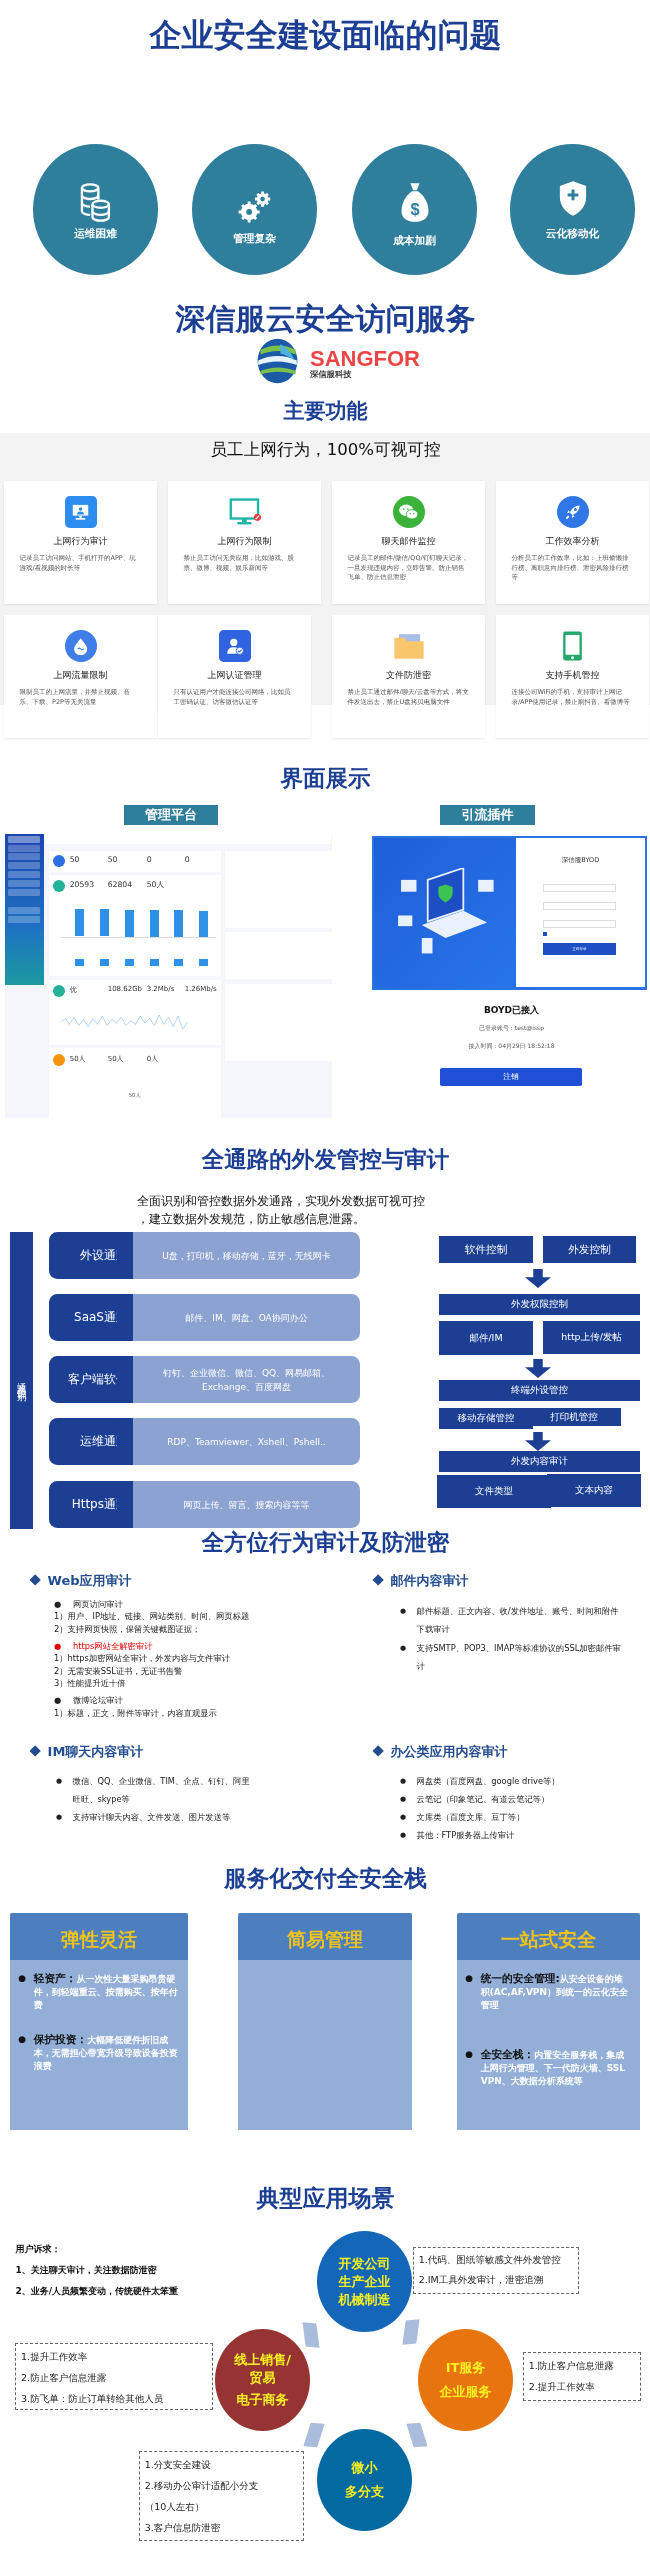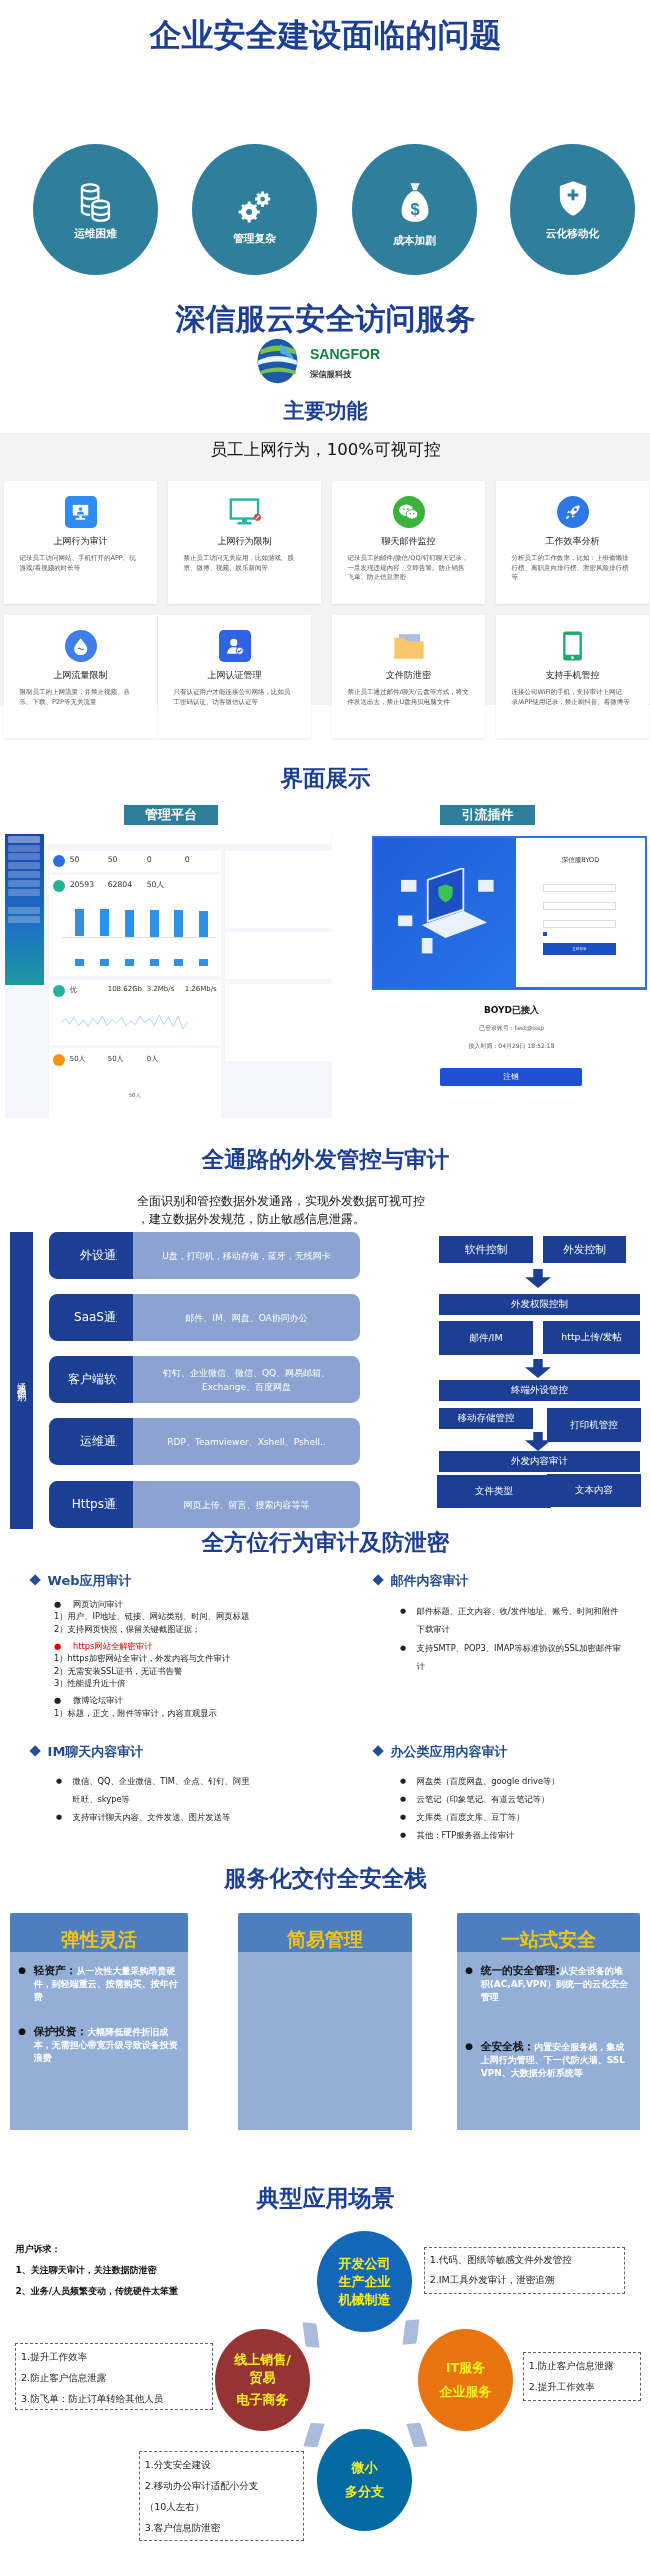--- a/index.html
+++ b/index.html
@@ -152,7 +152,7 @@
     <path d="M6 56c20-8 40-8 60 0v6c-20-6-40-6-60 0z" fill="#7bc04a"></path>
     <path d="M40 10c10 6 20 16 24 28-8-6-16-10-24-12z" fill="#4cb3e0"></path>
   </svg>
-  <div class="abs" style="left:53px;top:8.3px;font-size:14px;font-weight:bold;color:#15803d;font-family:'Liberation Sans',sans-serif">SANGFOR</div>
+  <div class="abs" style="left:53px;top:8.3px;font-size:22px;font-weight:bold;color:#ef4444;font-family:'Liberation Sans',sans-serif">SANGFOR</div>
   <div class="abs" style="left:53px;top:31px;font-size:8.3px;font-weight:bold;color:#3a3a3a">深信服科技</div>
 </div>
 <div class="h1" style="top:396px;font-size:21px;line-height:30px">主要功能</div>

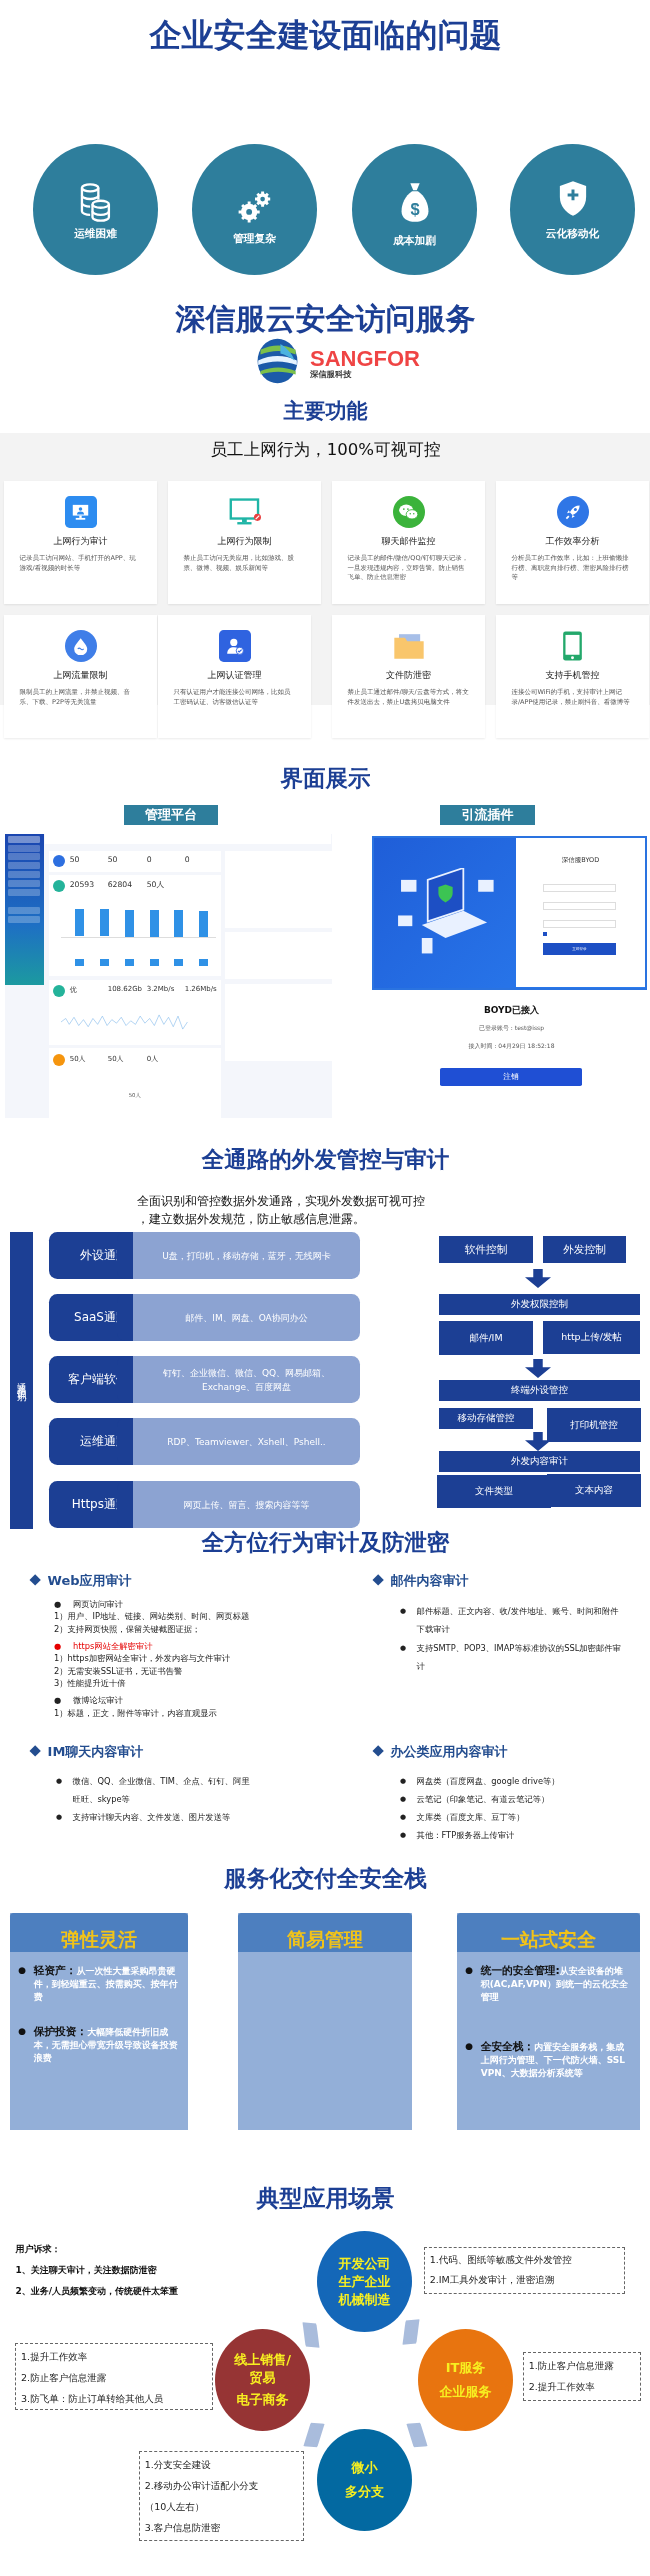--- a/index.html
+++ b/index.html
@@ -375,7 +375,7 @@
   </div>
 
 <div class="fb" style="left:439px;top:1236px;width:94px;height:27px;font-size:10.7px">软件控制</div>
-<div class="fb" style="left:543px;top:1236px;width:83px;height:27px;font-size:10.7px">外发控制</div>
+<div class="fb" style="left:543px;top:1236px;width:93px;height:27px;font-size:10.7px">外发控制</div>
 <svg class="abs" style="left:525px;top:1269px" width="26" height="19" viewBox="0 0 44 32">
     <path d="M14 0h16v14h14L22 32 0 14h14z" fill="#1c3f94"></path>
   </svg>

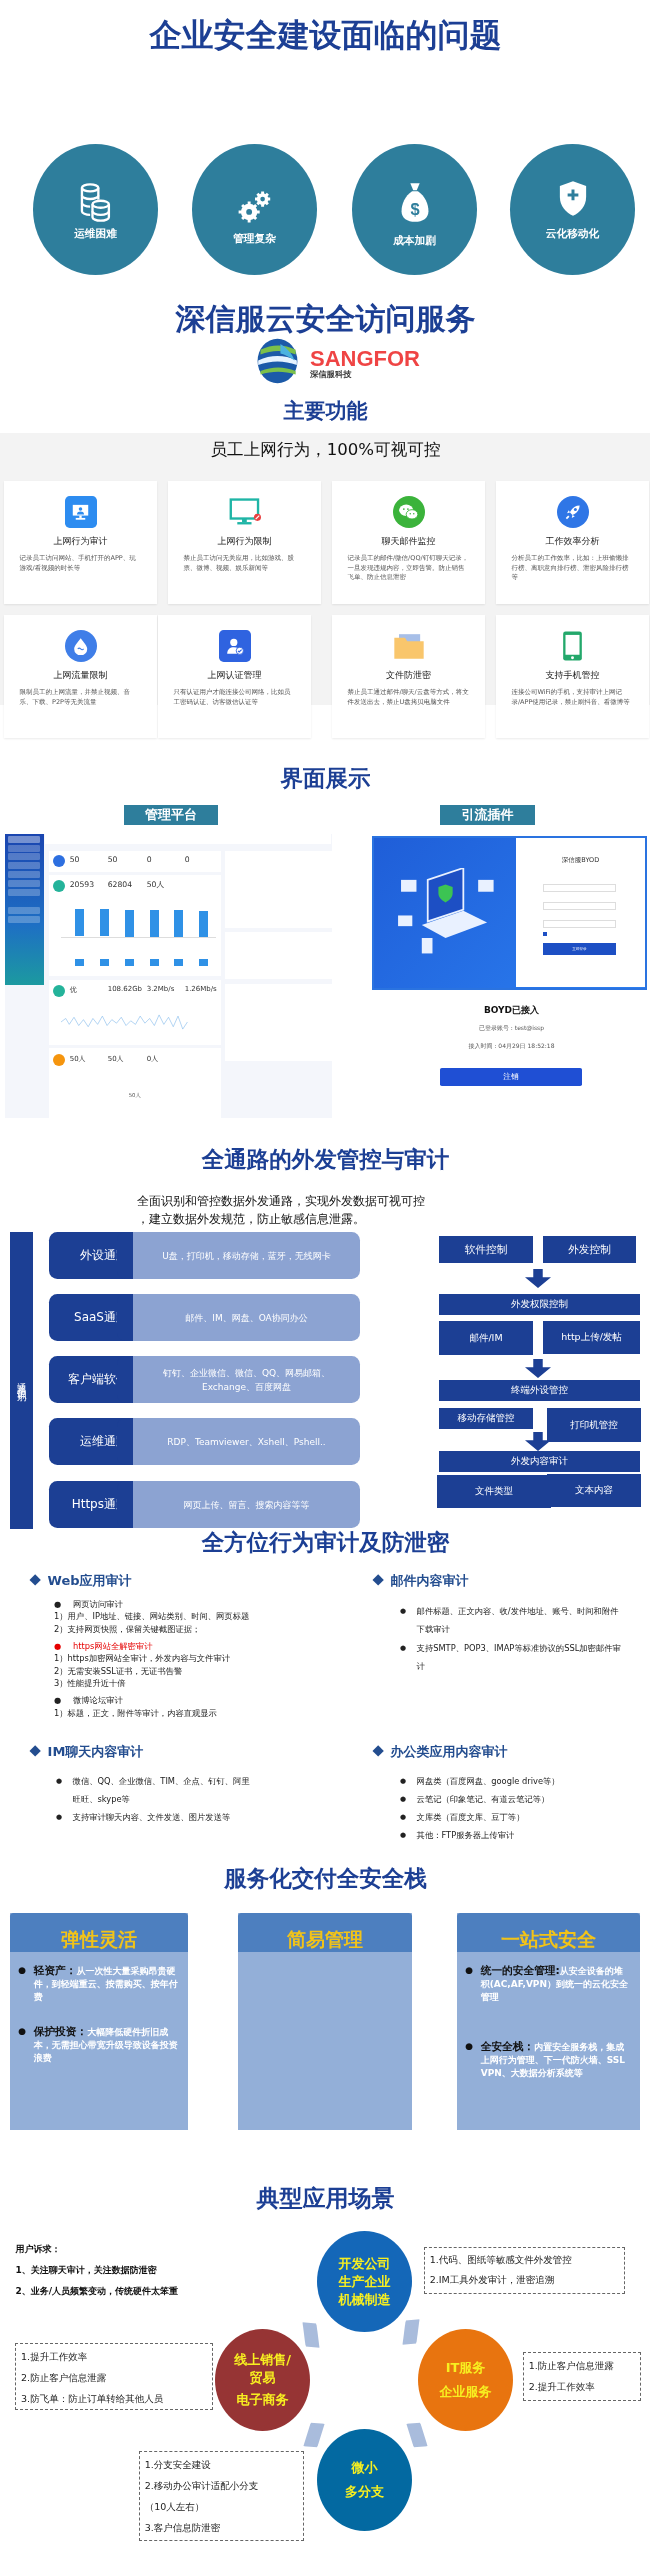--- a/index.html
+++ b/index.html
@@ -387,7 +387,7 @@
   </svg>
 <div class="fb" style="left:439px;top:1380px;width:201px;height:21px">终端外设管控</div>
 <div class="fb" style="left:439px;top:1408px;width:94px;height:21px">移动存储管控</div>
-<div class="fb" style="left:547px;top:1408px;width:94px;height:34px">打印机管控</div>
+<div class="fb" style="left:527px;top:1408px;width:94px;height:18px">打印机管控</div>
 <svg class="abs" style="left:525px;top:1432px" width="26" height="19" viewBox="0 0 44 32">
     <path d="M14 0h16v14h14L22 32 0 14h14z" fill="#1c3f94"></path>
   </svg>

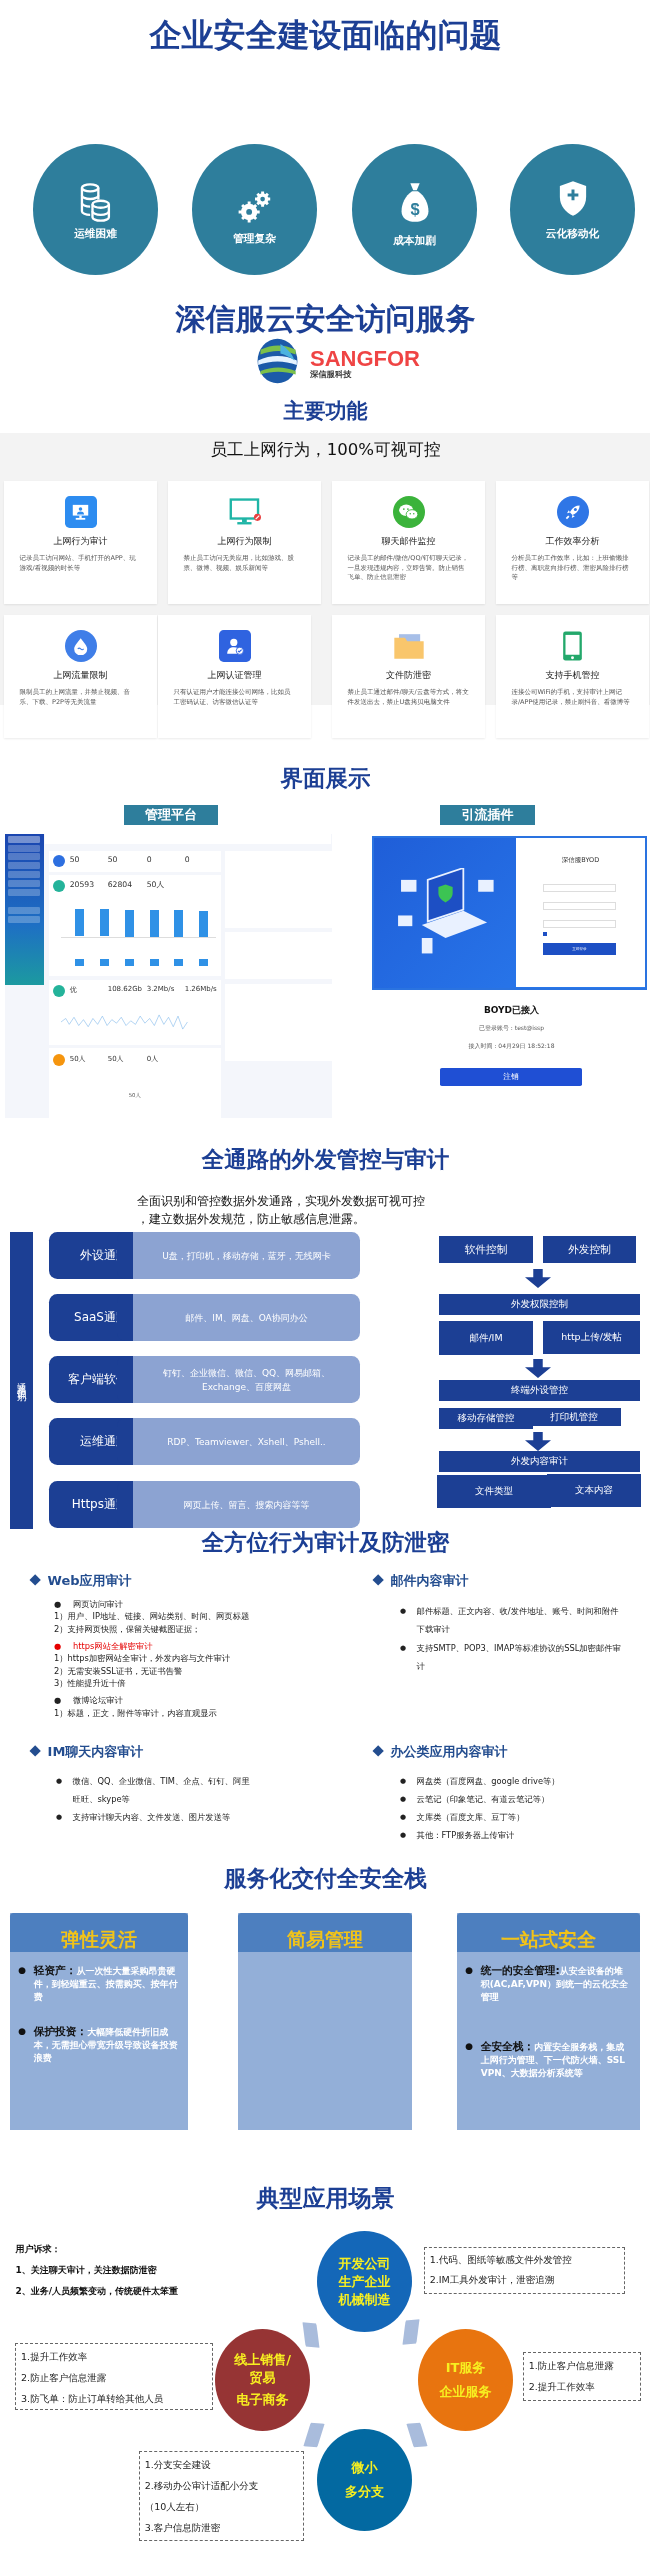--- a/index.html
+++ b/index.html
@@ -46,7 +46,7 @@
 .blist div:before{content:"●";position:absolute;left:0;font-size:7px}
 
 .stk{position:absolute;top:1913px;width:178px;height:217px;background:#93afd8}
-.stk .sh{height:39px;background:#4d7fbf;border-radius:3.6px 3.6px 0 0;color:#f2c318;font-size:19px;font-weight:bold;text-align:center;line-height:53px}
+.stk .sh{height:47px;background:#4d7fbf;border-radius:3.6px 3.6px 0 0;color:#f2c318;font-size:19px;font-weight:bold;text-align:center;line-height:53px}
 .stk .sb{padding:12px 8.3px 0 8.3px;color:#fff;font-size:9px;font-weight:bold;line-height:13px}
 .stk .sb .pt{position:relative;padding-left:15.4px;margin-bottom:21px}
 .stk .sb .pt:before{content:"●";position:absolute;left:0;color:#111}

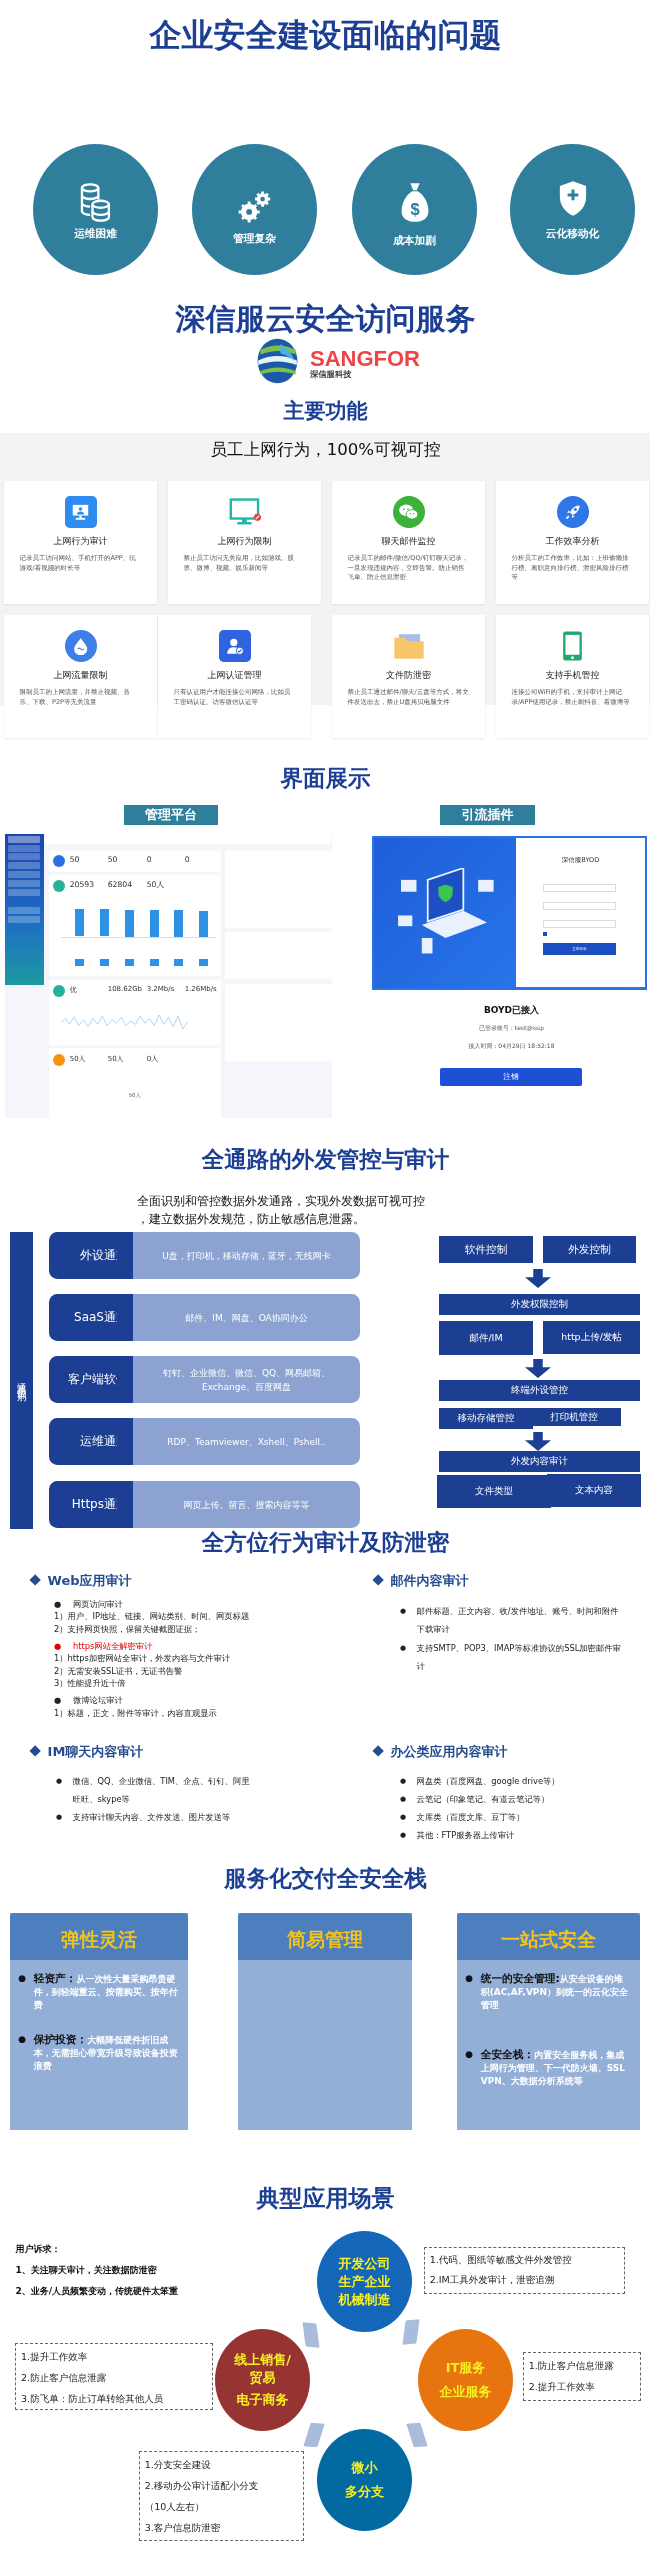--- a/index.html
+++ b/index.html
@@ -469,7 +469,7 @@
   <div>生产企业</div>
   <div>机械制造</div>
 </div>
-<div class="dbox" style="left:424px;top:2247px;width:201px;height:47px;line-height:20px">
+<div class="dbox" style="left:413px;top:2247px;width:166px;height:47px;line-height:20px">
   <div>1.代码、图纸等敏感文件外发管控</div>
   <div>2.IM工具外发审计，泄密追溯</div>
 </div>

